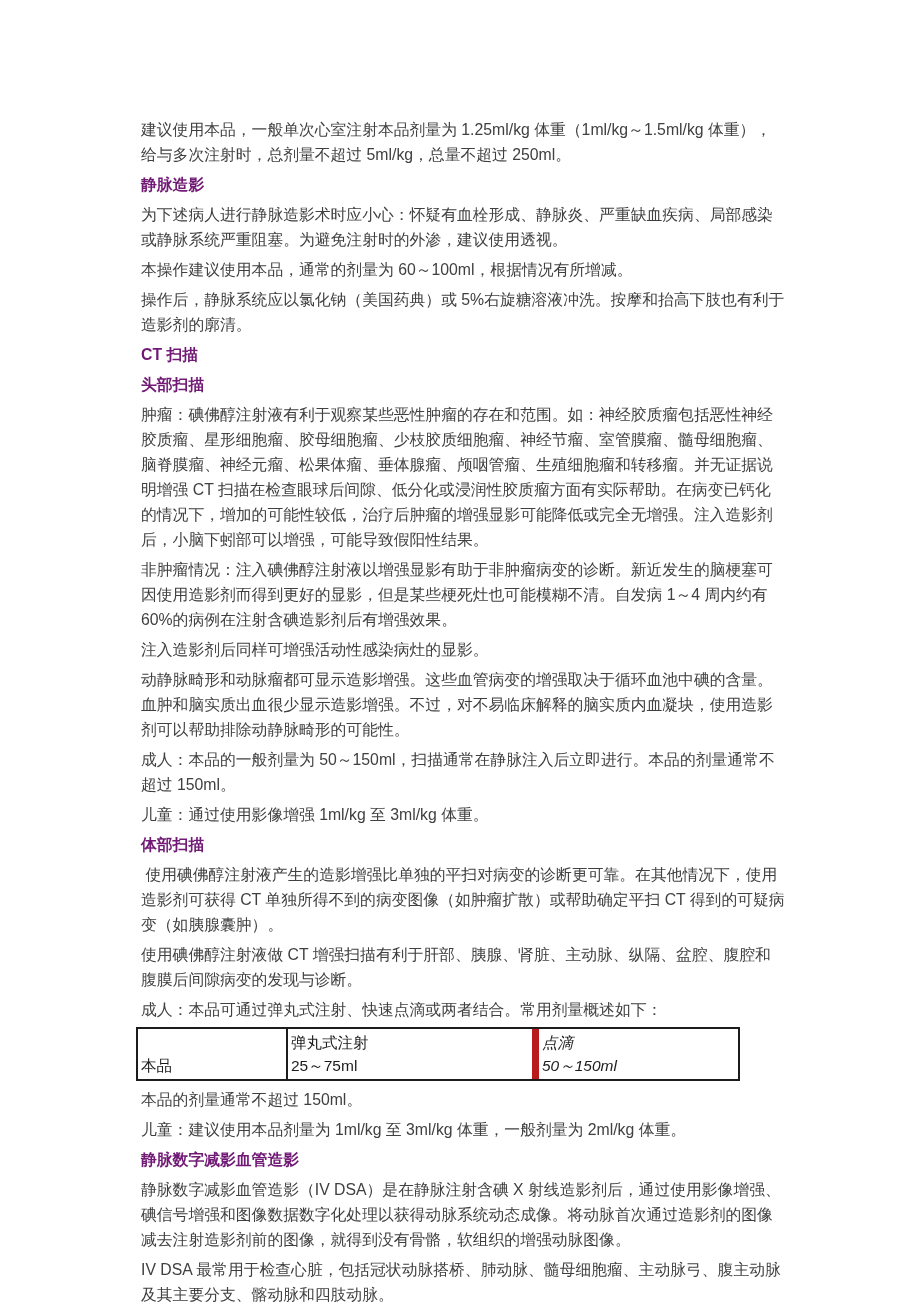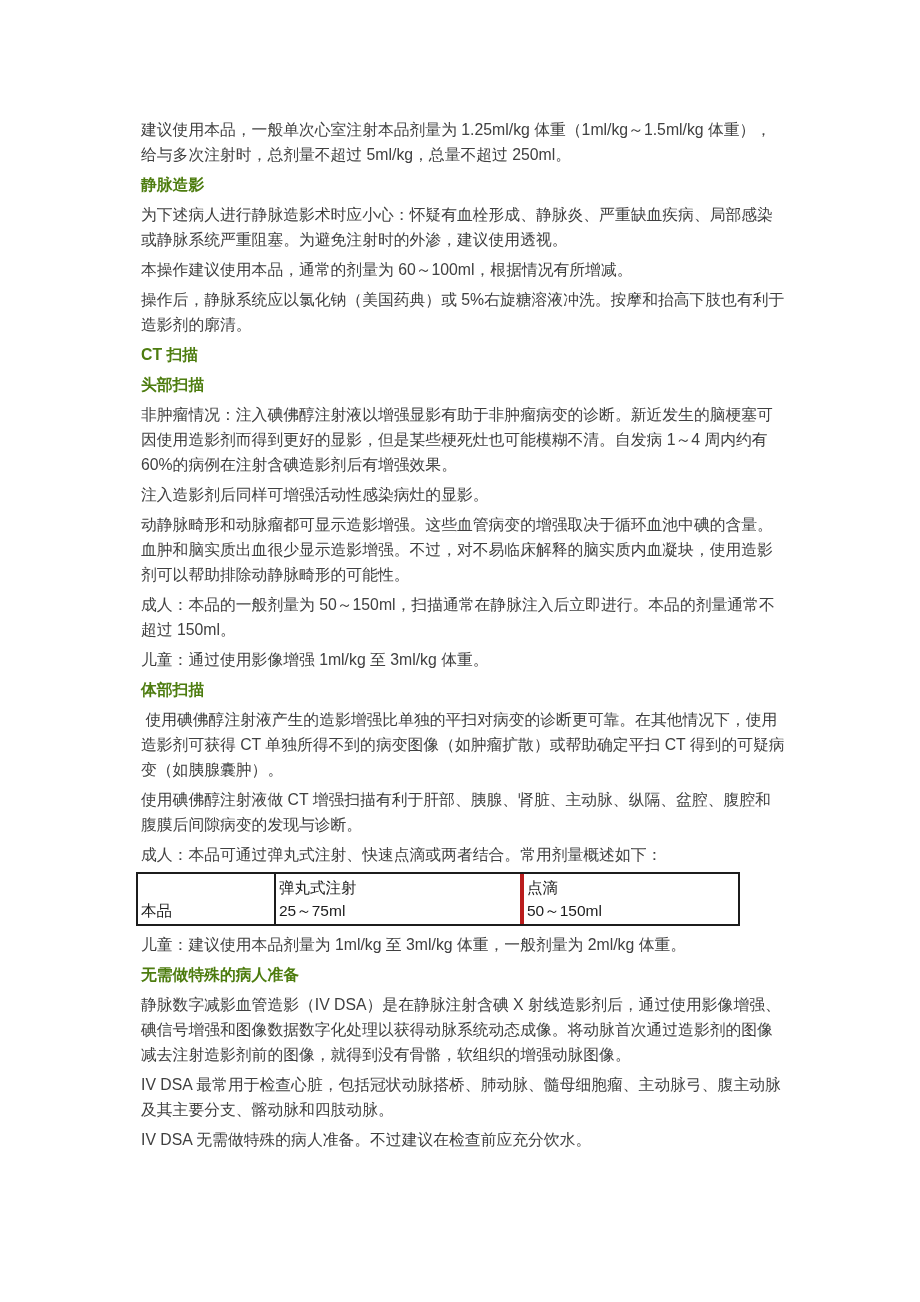--- a/index.html
+++ b/index.html
@@ -30,7 +30,7 @@
   }
   .heading {
     font-weight: bold;
-    color: #4d7c0f;
+    color: #701a75;
   }
   
   .dose-table {

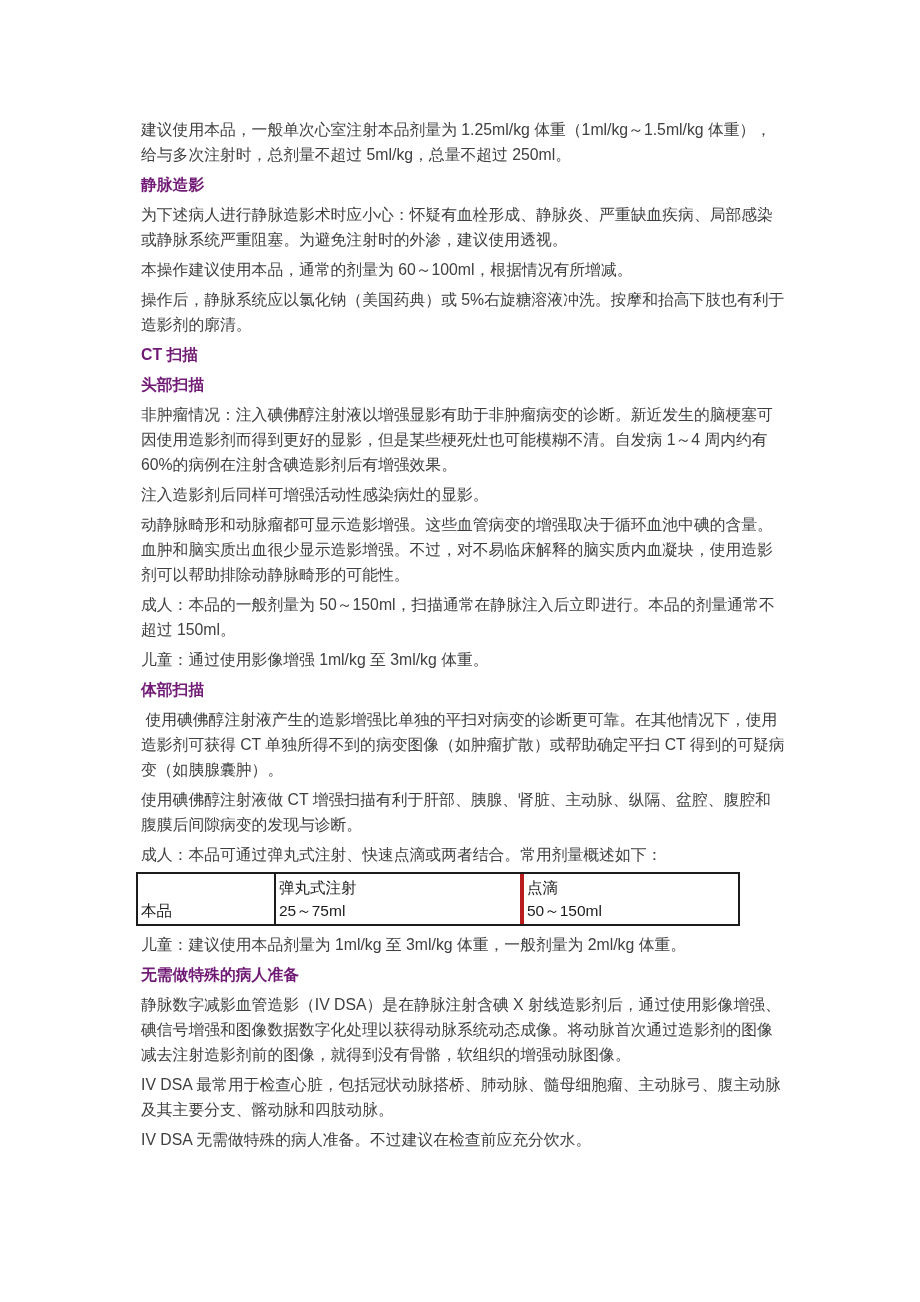--- a/index.html
+++ b/index.html
@@ -75,6 +75,7 @@
   <p class="para">操作后，静脉系统应以氯化钠（美国药典）或 5%右旋糖溶液冲洗。按摩和抬高下肢也有利于造影剂的廓清。</p>
   <h3 class="heading">CT 扫描</h3>
   <h3 class="heading">头部扫描</h3>
+  <p class="para">肿瘤：碘佛醇注射液有利于观察某些恶性肿瘤的存在和范围。如：神经胶质瘤包括恶性神经胶质瘤、星形细胞瘤、胶母细胞瘤、少枝胶质细胞瘤、神经节瘤、室管膜瘤、髓母细胞瘤、脑脊膜瘤、神经元瘤、松果体瘤、垂体腺瘤、颅咽管瘤、生殖细胞瘤和转移瘤。并无证据说明增强 CT 扫描在检查眼球后间隙、低分化或浸润性胶质瘤方面有实际帮助。在病变已钙化的情况下，增加的可能性较低，治疗后肿瘤的增强显影可能降低或完全无增强。注入造影剂后，小脑下蚓部可以增强，可能导致假阳性结果。</p>
   <p class="para">非肿瘤情况：注入碘佛醇注射液以增强显影有助于非肿瘤病变的诊断。新近发生的脑梗塞可因使用造影剂而得到更好的显影，但是某些梗死灶也可能模糊不清。自发病 1～4 周内约有 60%的病例在注射含碘造影剂后有增强效果。</p>
   <p class="para">注入造影剂后同样可增强活动性感染病灶的显影。</p>
   <p class="para">动静脉畸形和动脉瘤都可显示造影增强。这些血管病变的增强取决于循环血池中碘的含量。血肿和脑实质出血很少显示造影增强。不过，对不易临床解释的脑实质内血凝块，使用造影剂可以帮助排除动静脉畸形的可能性。</p>

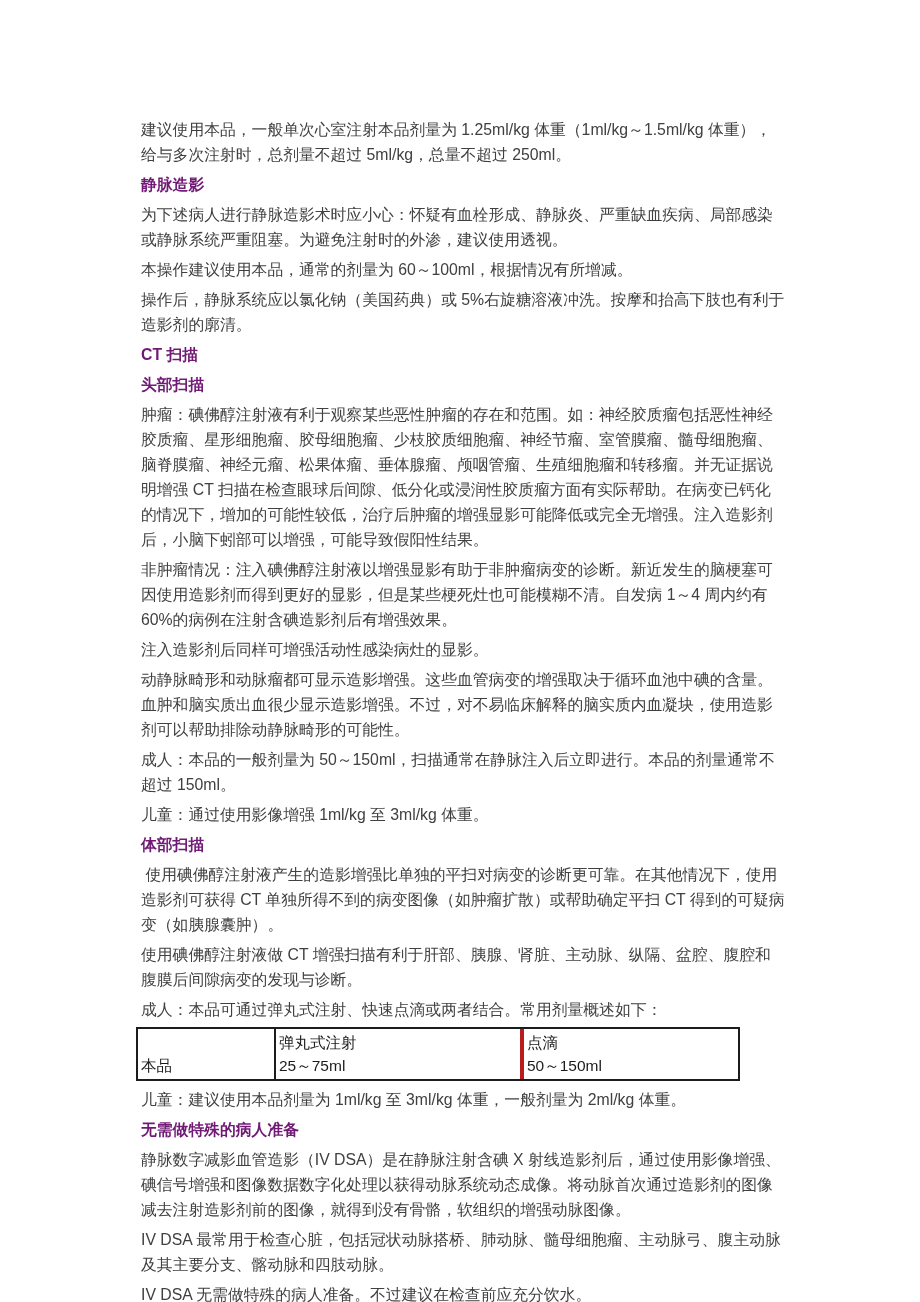--- a/index.html
+++ b/index.html
@@ -59,7 +59,8 @@
   }
   .dt-c3 {
     flex: 1;
-    border-left: 4px solid #b91c1c;
+    border-left: 7px solid #b91c1c;
+    font-style: italic;
   }
   .dt-line { white-space: pre-wrap; }
 </style>

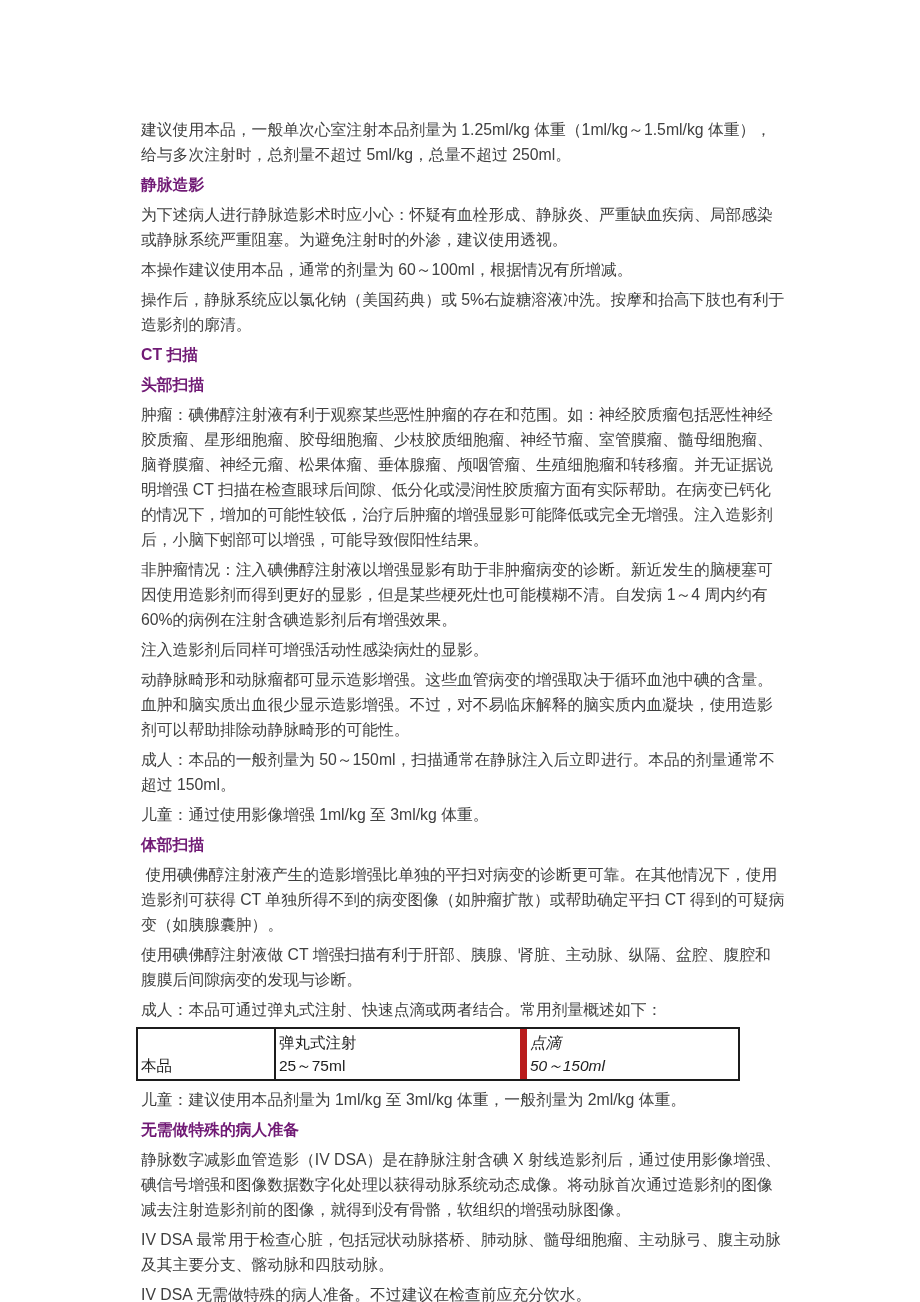--- a/index.html
+++ b/index.html
@@ -49,7 +49,7 @@
     min-height: 48px;
   }
   .dt-c1 {
-    width: 136px;
+    width: 148px;
     display: flex;
     align-items: flex-end;
   }

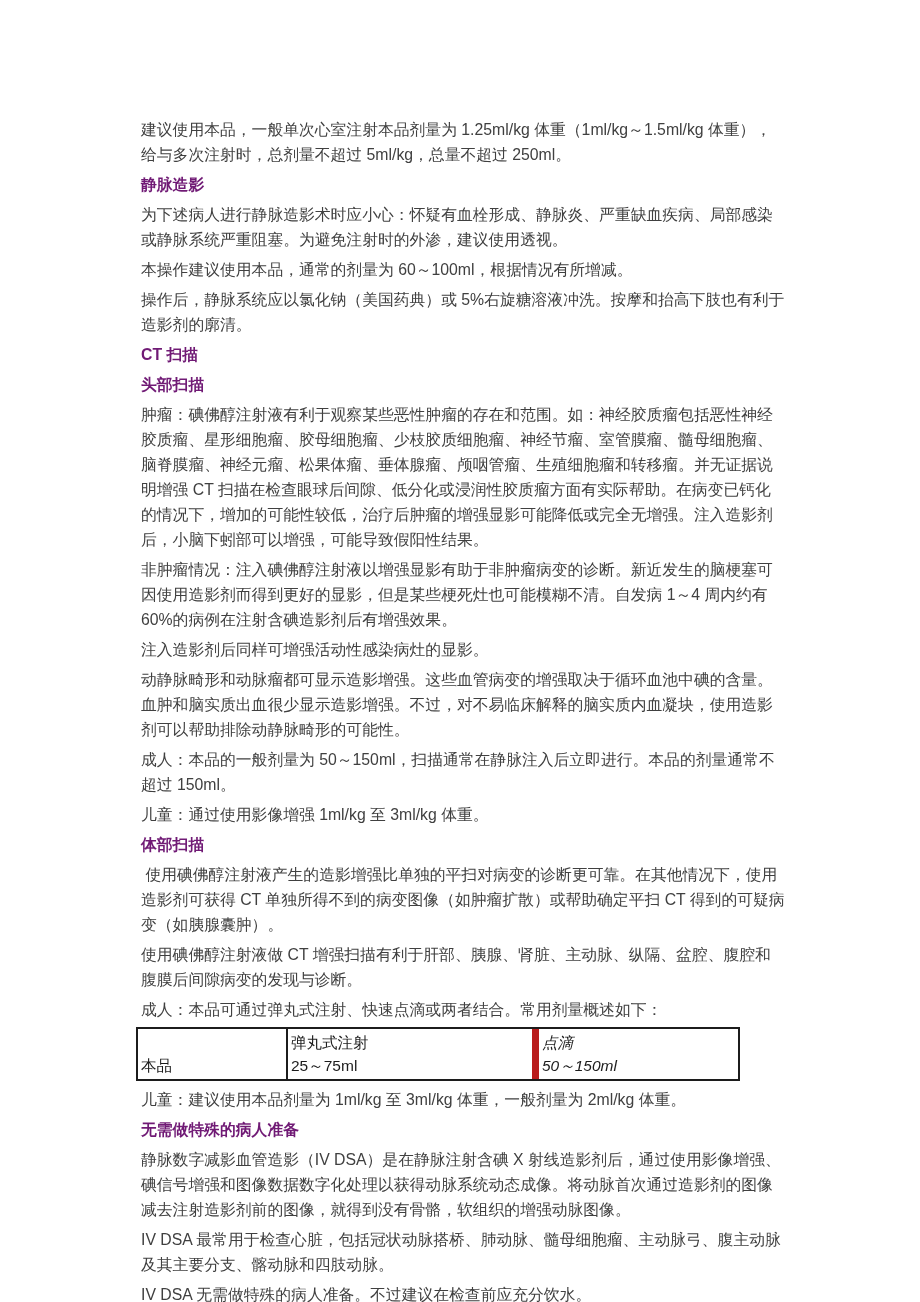--- a/index.html
+++ b/index.html
@@ -101,6 +101,7 @@
     </div>
   </div>
 
+  <p class="para">本品的剂量通常不超过 150ml。</p>
   <p class="para">儿童：建议使用本品剂量为 1ml/kg 至 3ml/kg 体重，一般剂量为 2ml/kg 体重。</p>
   <h3 class="heading">无需做特殊的病人准备</h3>
   <p class="para">静脉数字减影血管造影（IV DSA）是在静脉注射含碘 X 射线造影剂后，通过使用影像增强、碘信号增强和图像数据数字化处理以获得动脉系统动态成像。将动脉首次通过造影剂的图像减去注射造影剂前的图像，就得到没有骨骼，软组织的增强动脉图像。</p>

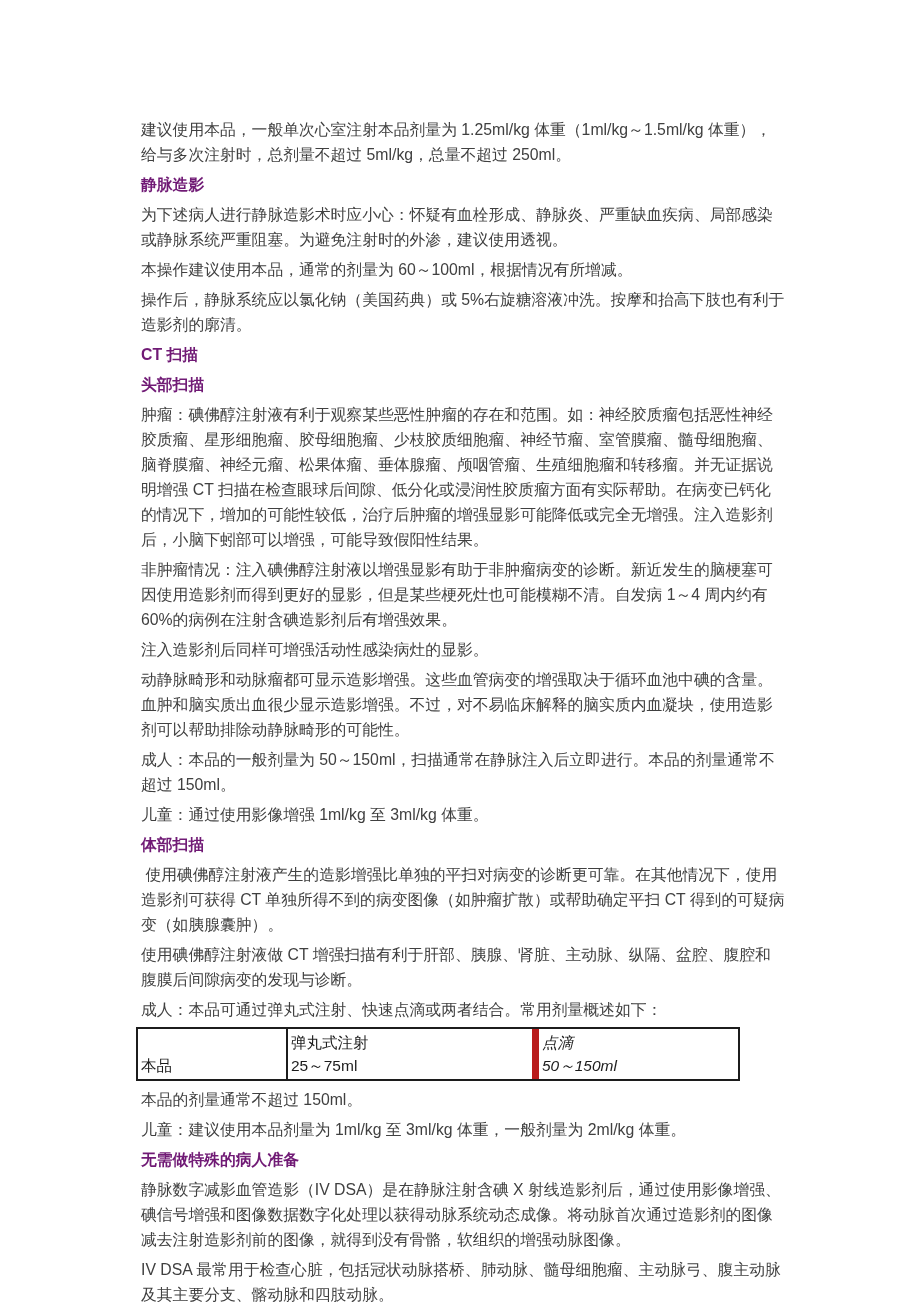--- a/index.html
+++ b/index.html
@@ -103,7 +103,7 @@
 
   <p class="para">本品的剂量通常不超过 150ml。</p>
   <p class="para">儿童：建议使用本品剂量为 1ml/kg 至 3ml/kg 体重，一般剂量为 2ml/kg 体重。</p>
-  <h3 class="heading">无需做特殊的病人准备</h3>
+  <h3 class="heading">静脉数字减影血管造影</h3>
   <p class="para">静脉数字减影血管造影（IV DSA）是在静脉注射含碘 X 射线造影剂后，通过使用影像增强、碘信号增强和图像数据数字化处理以获得动脉系统动态成像。将动脉首次通过造影剂的图像减去注射造影剂前的图像，就得到没有骨骼，软组织的增强动脉图像。</p>
   <p class="para">IV DSA 最常用于检查心脏，包括冠状动脉搭桥、肺动脉、髓母细胞瘤、主动脉弓、腹主动脉及其主要分支、髂动脉和四肢动脉。</p>
   <p class="para">IV DSA 无需做特殊的病人准备。不过建议在检查前应充分饮水。</p>

